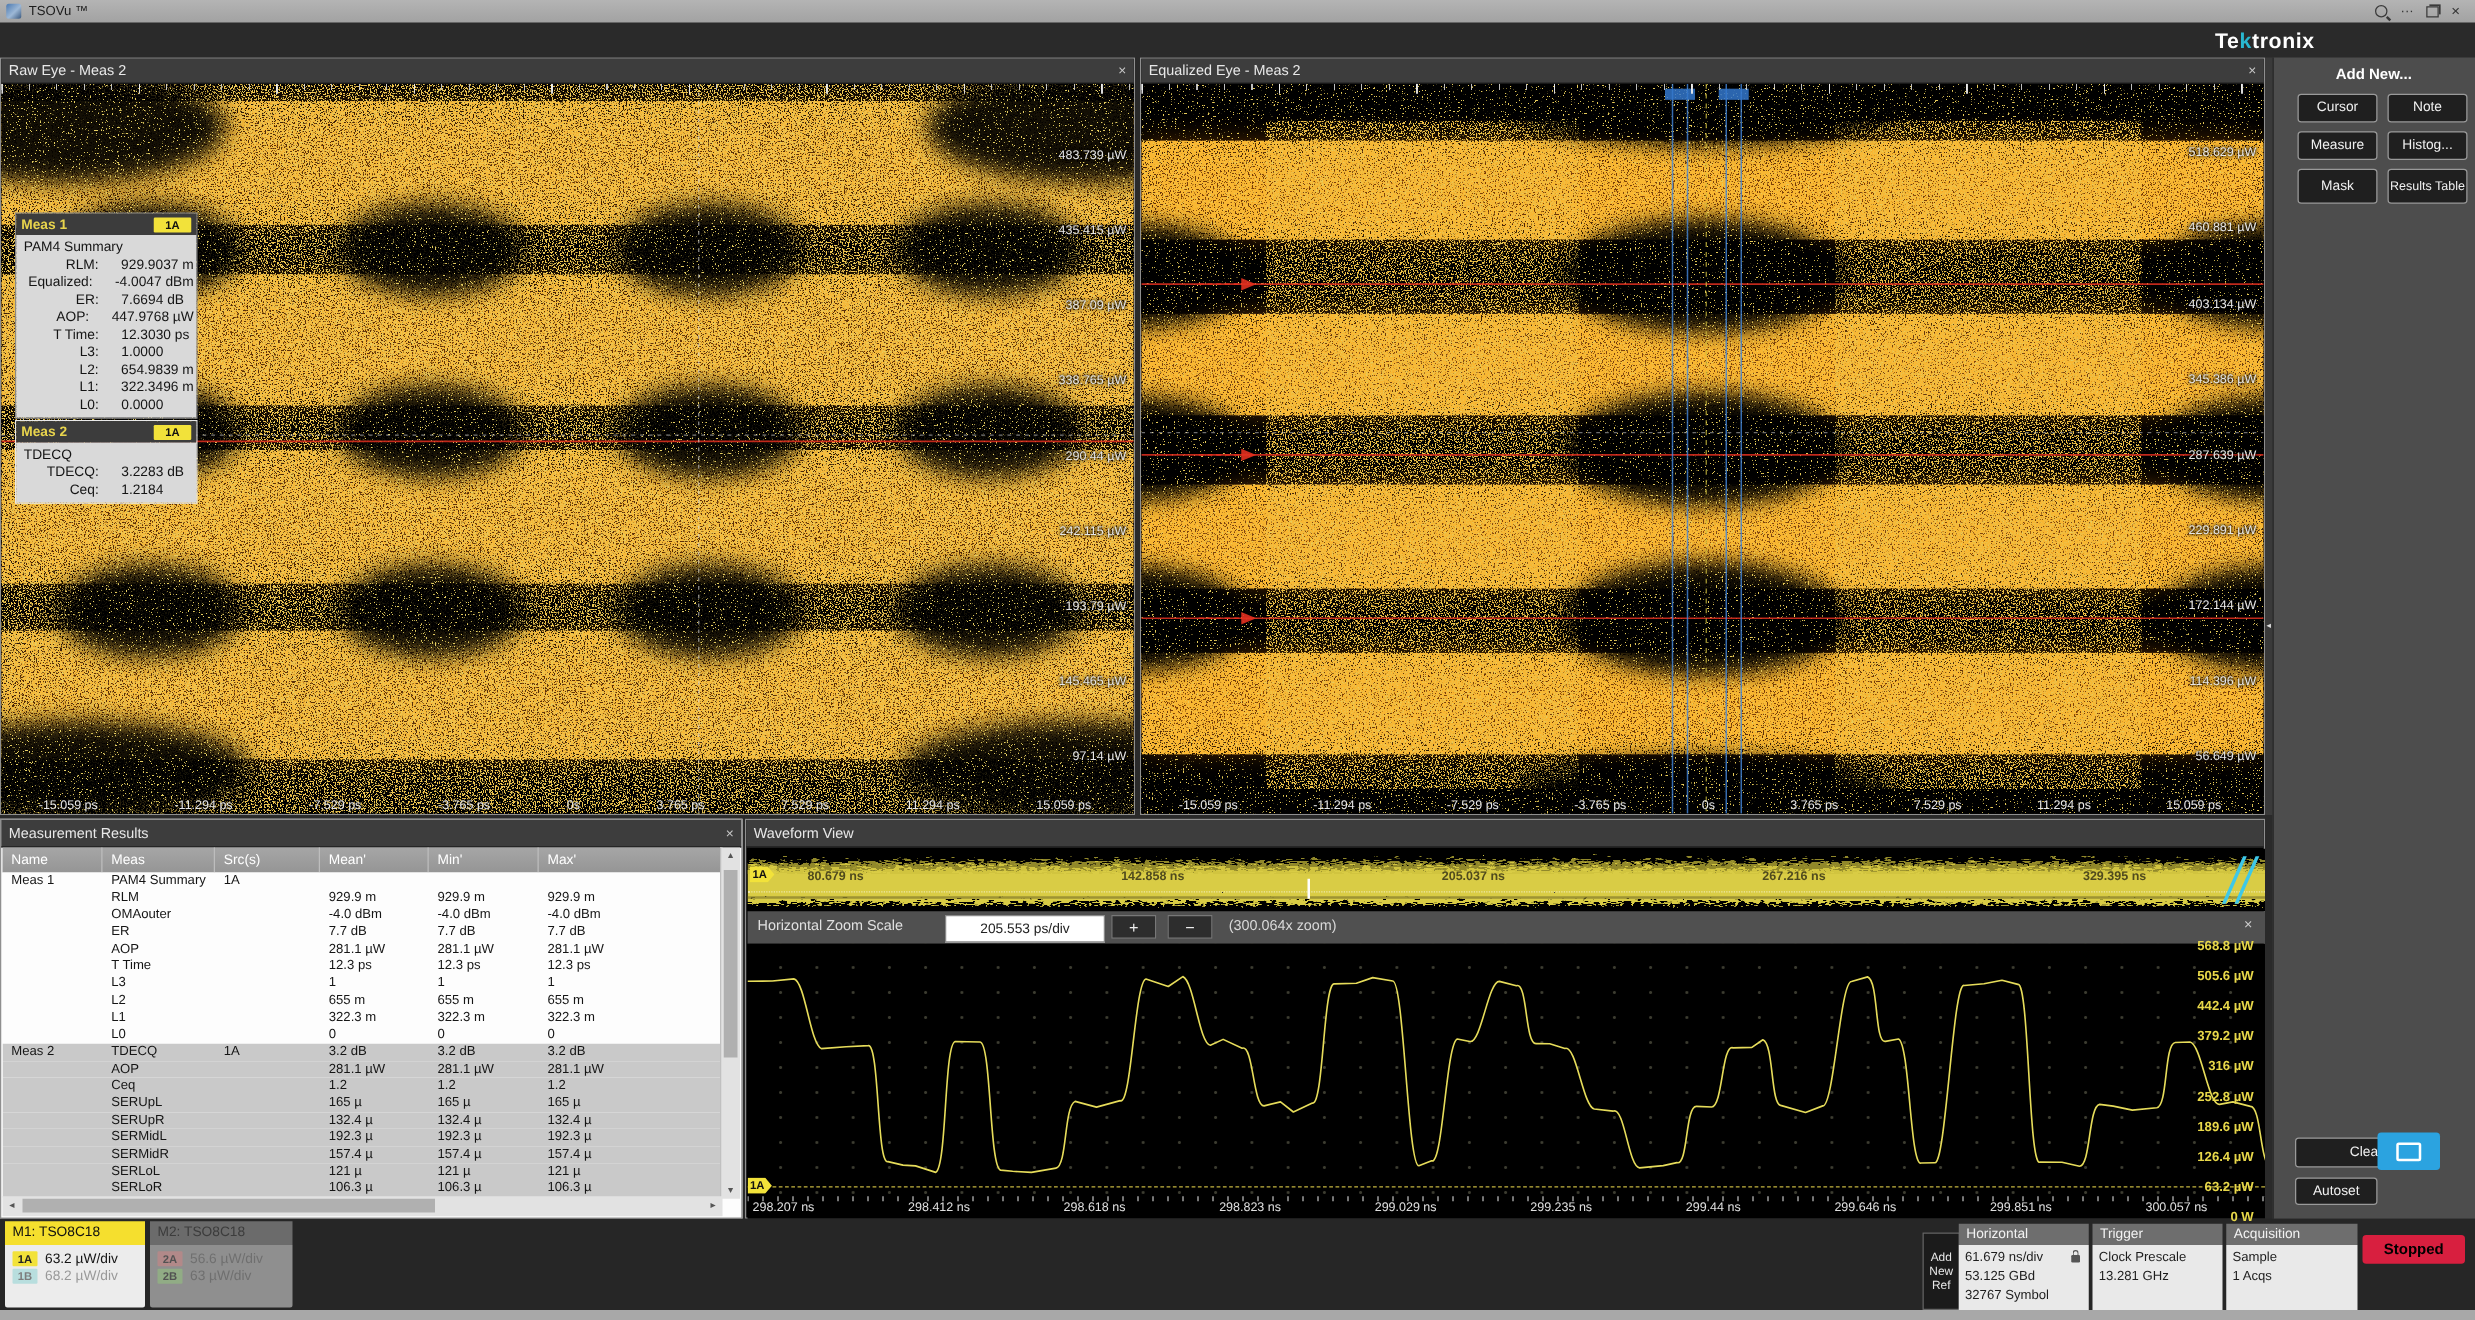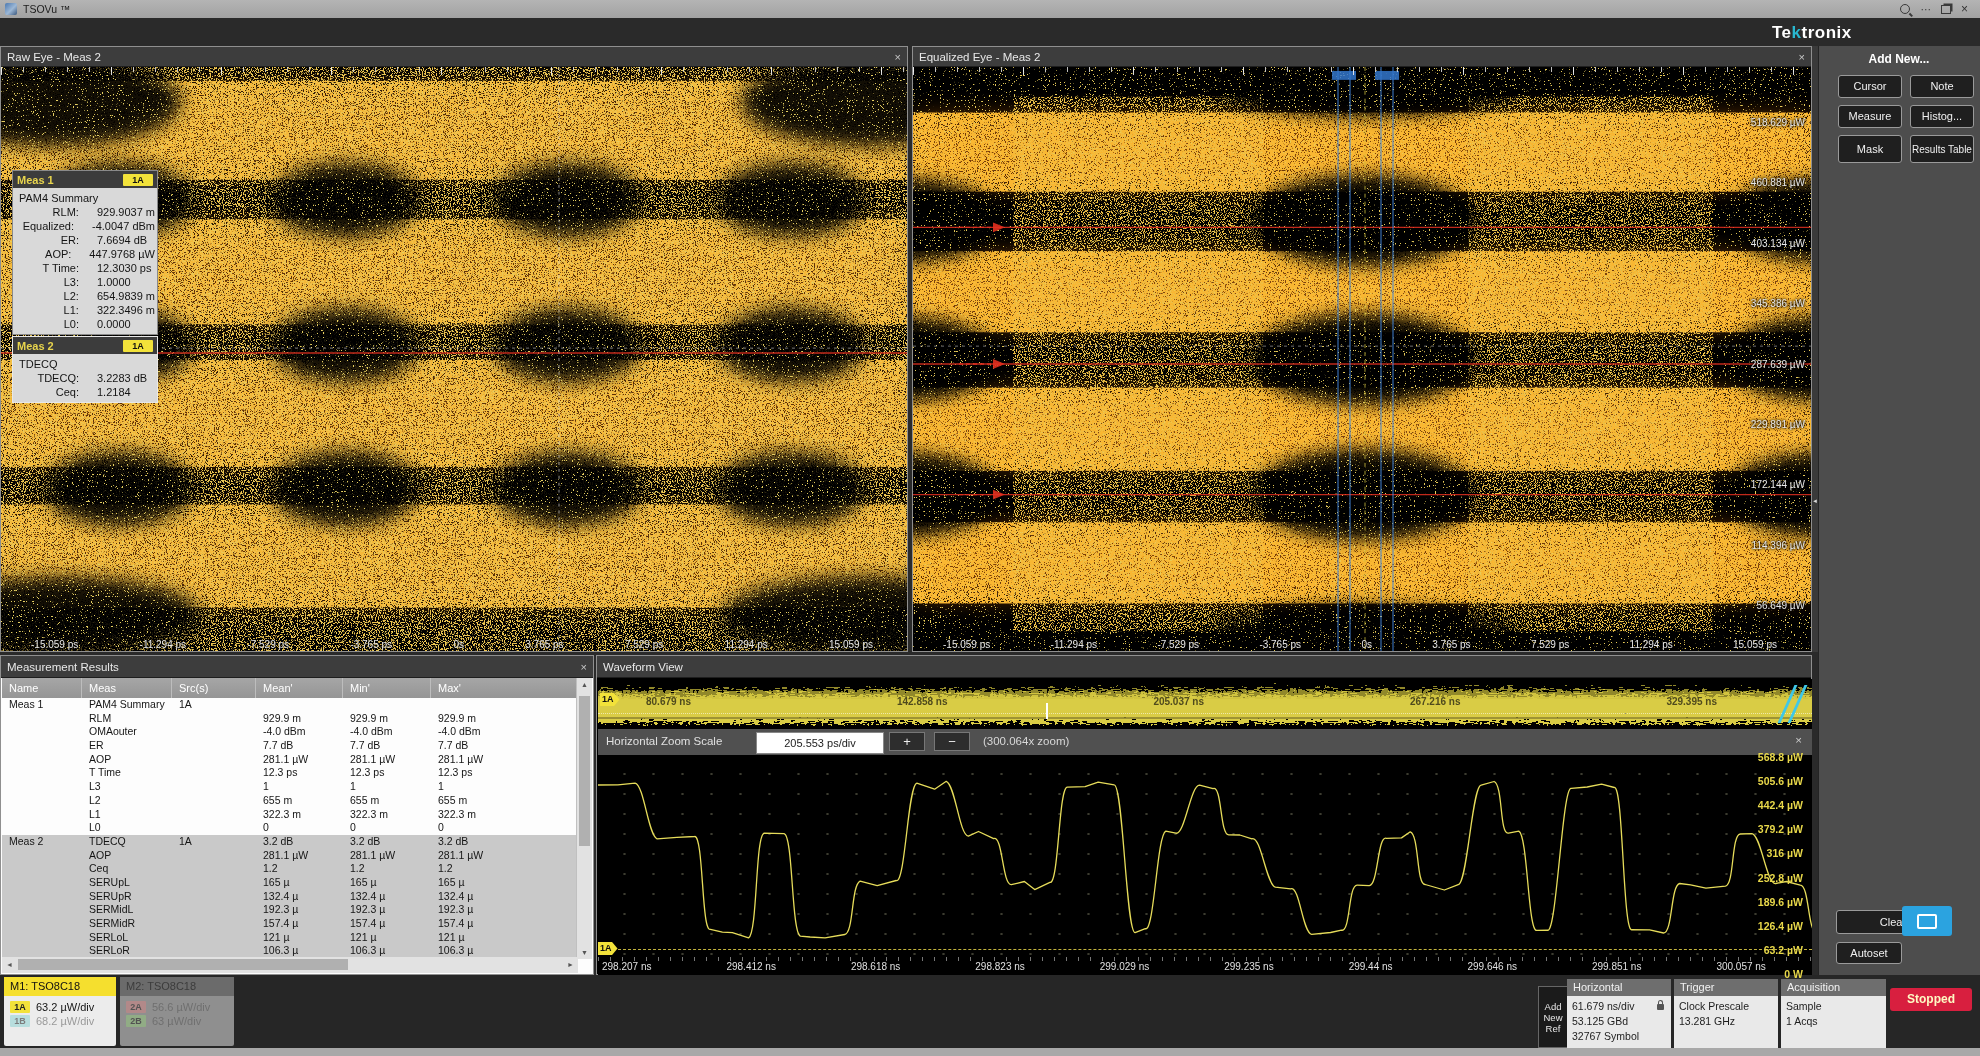--- a/index.html
+++ b/index.html
@@ -188,6 +188,18 @@
       </svg>
       <div class="ruler"></div>
       <div class="ruler2"></div>
+      <div class="yticks" style="top:52px;bottom:40px;">
+
+      <span>483.739 µW</span>
+          <span>435.415 µW</span>
+          <span>387.09 µW</span>
+          <span>338.765 µW</span>
+          <span>290.44 µW</span>
+          <span>242.115 µW</span>
+          <span>193.79 µW</span>
+          <span>145.465 µW</span>
+          <span>97.14 µW</span>
+        </div>
       <div class="xticks" style="padding:0 34px 0 30px;">
 
       <span>-15.059 ps</span>

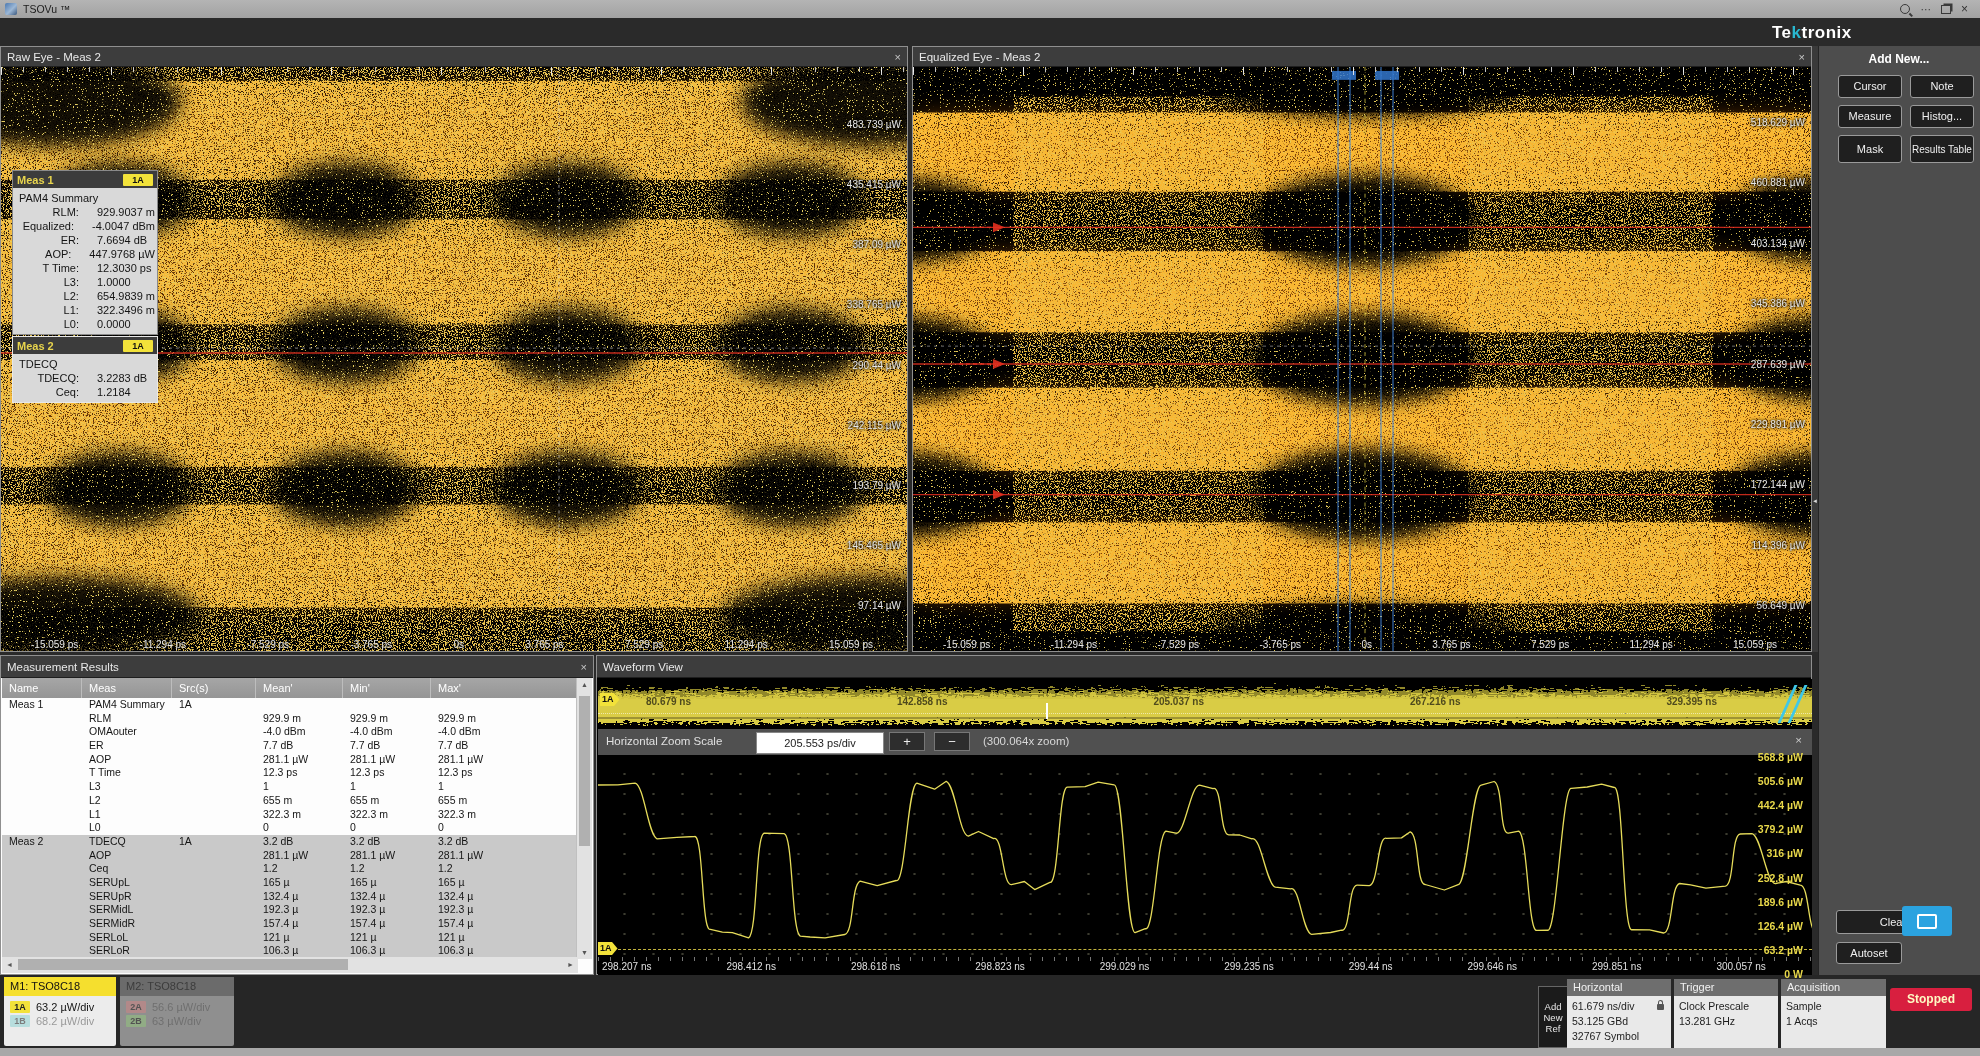--- a/index.html
+++ b/index.html
@@ -96,7 +96,7 @@
 .lock{width:7px;height:6px;background:#555;border-radius:1px;position:absolute;right:7px;top:8px;}
 .lock:before{content:"";position:absolute;left:1px;top:-4px;width:3px;height:4px;border:1px solid #555;border-bottom:none;border-radius:3px 3px 0 0;}
 .stopped{position:absolute;left:1890px;top:13px;width:82px;height:23px;background:#d81f3f;border-radius:3px;
- color:#fef9c3;font-weight:bold;font-size:12px;text-align:center;line-height:23px;}
+ color:#000000;font-weight:bold;font-size:12px;text-align:center;line-height:23px;}
 .addref{position:absolute;left:1538px;top:11px;width:28px;height:60px;background:#1b1b1b;border:1px solid #666;
  color:#e8e8e8;font-size:9.5px;text-align:center;display:flex;flex-direction:column;justify-content:center;line-height:11px;}
 .footer{left:0;top:1048px;width:1980px;height:8px;background:#a8a8a8;}

